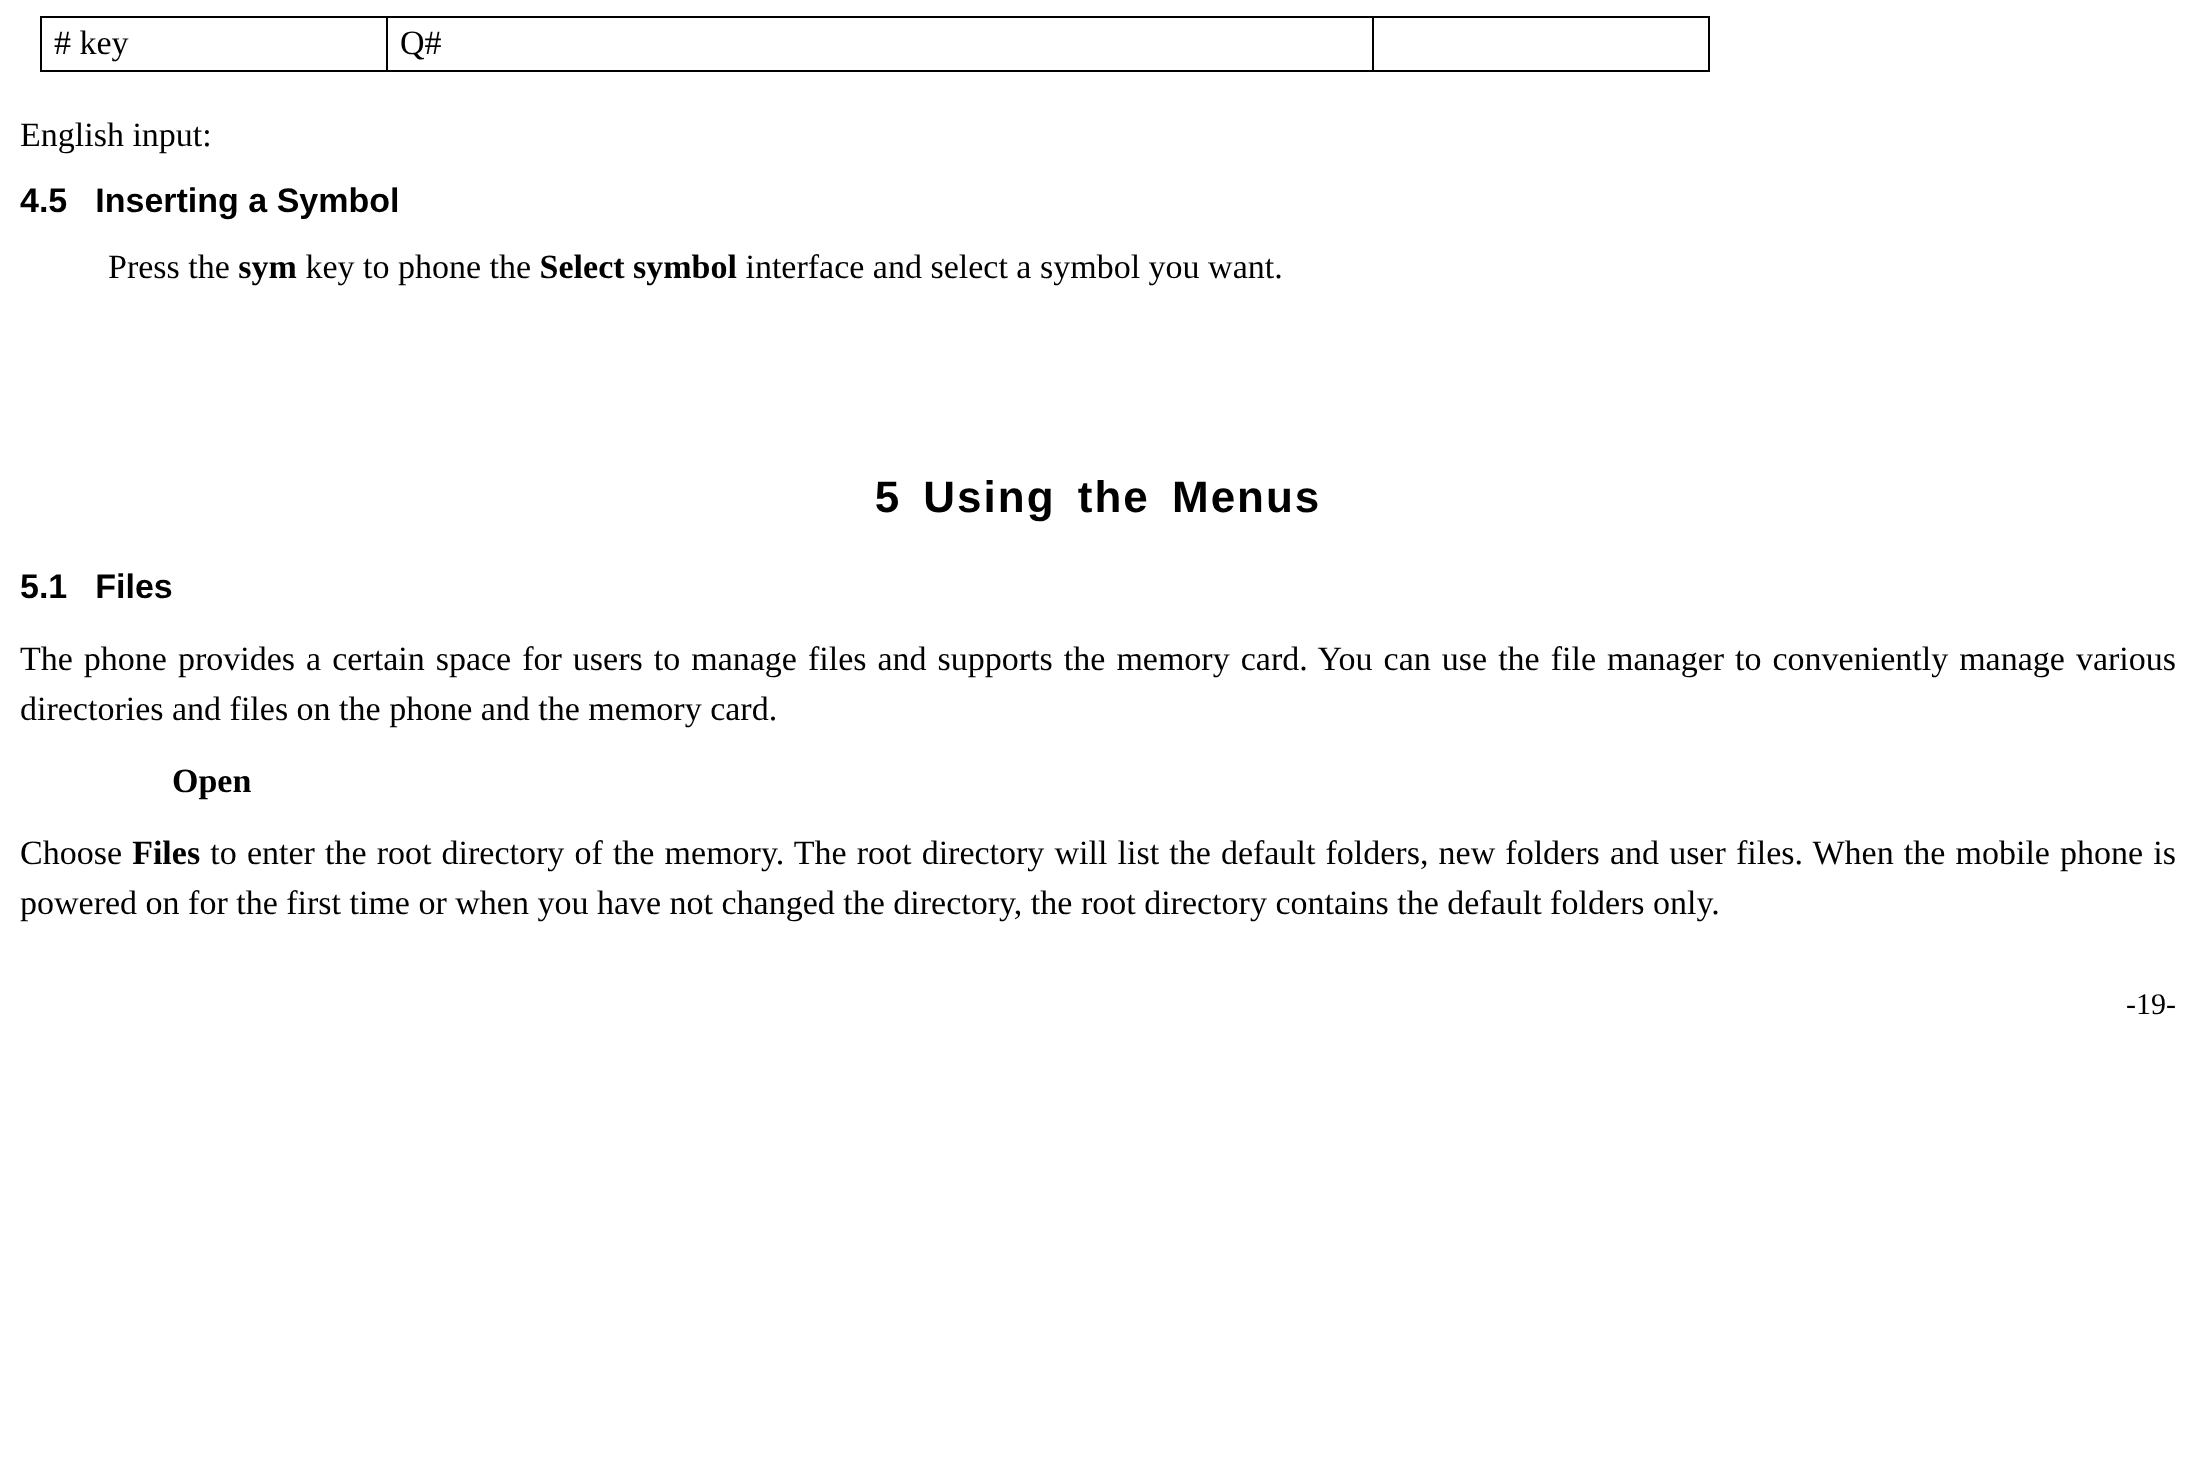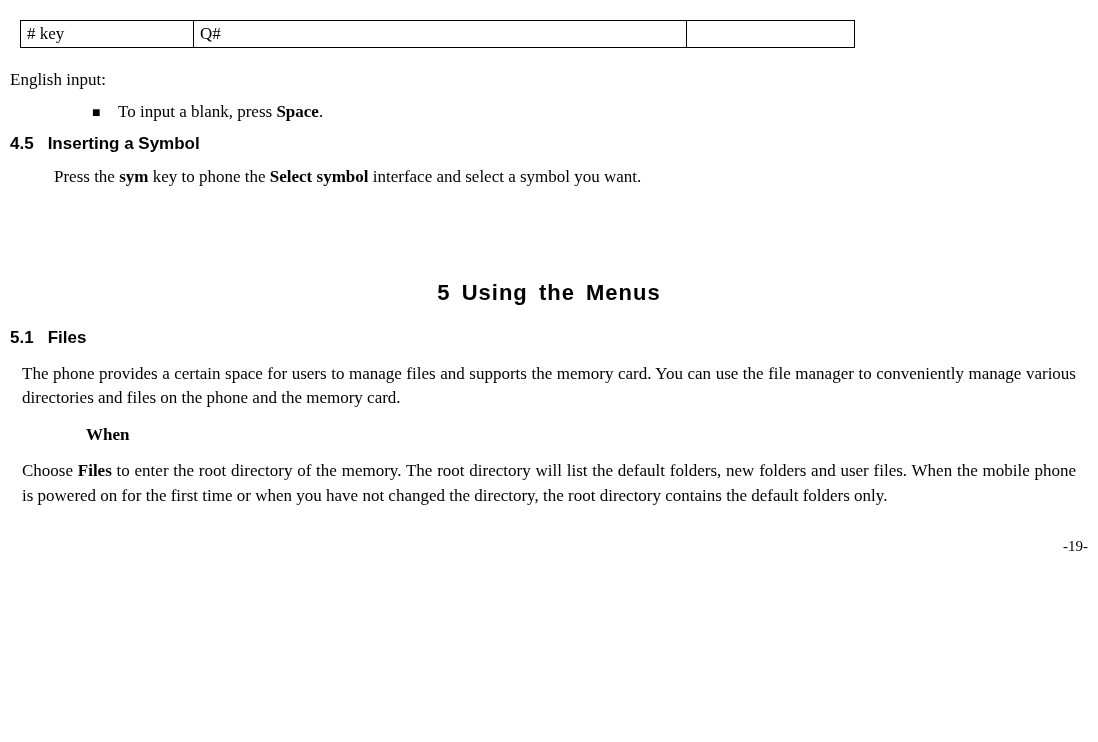--- a/index.html
+++ b/index.html
@@ -13,7 +13,7 @@
   table {
     border-collapse: collapse;
     margin-left: 10px;
-    margin-top: 20px;
+    margin-top: 8px;
   }
   td {
     border: 1px solid #000;

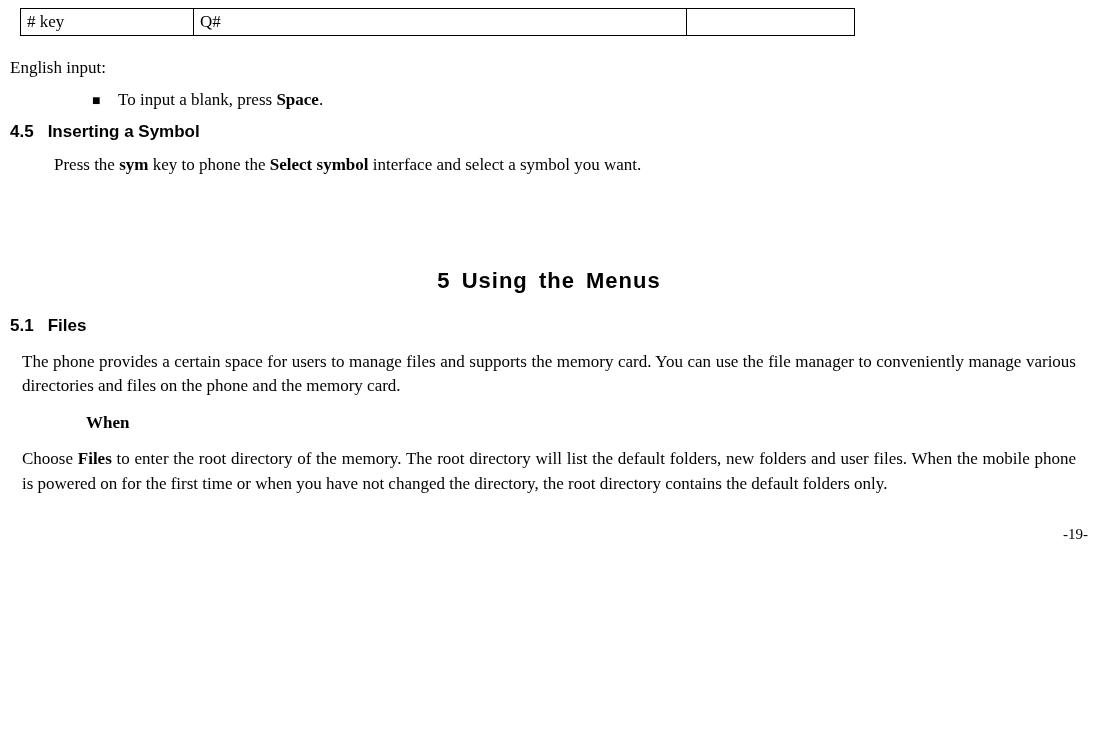--- a/index.html
+++ b/index.html
@@ -85,7 +85,6 @@
 <div class="para intro">English input:</div>
 
 <ul class="squarelist">
-  <li><span>To input a blank, press </span><b>Space</b><span>.</span></li>
 </ul>
 
 <div class="subheading">

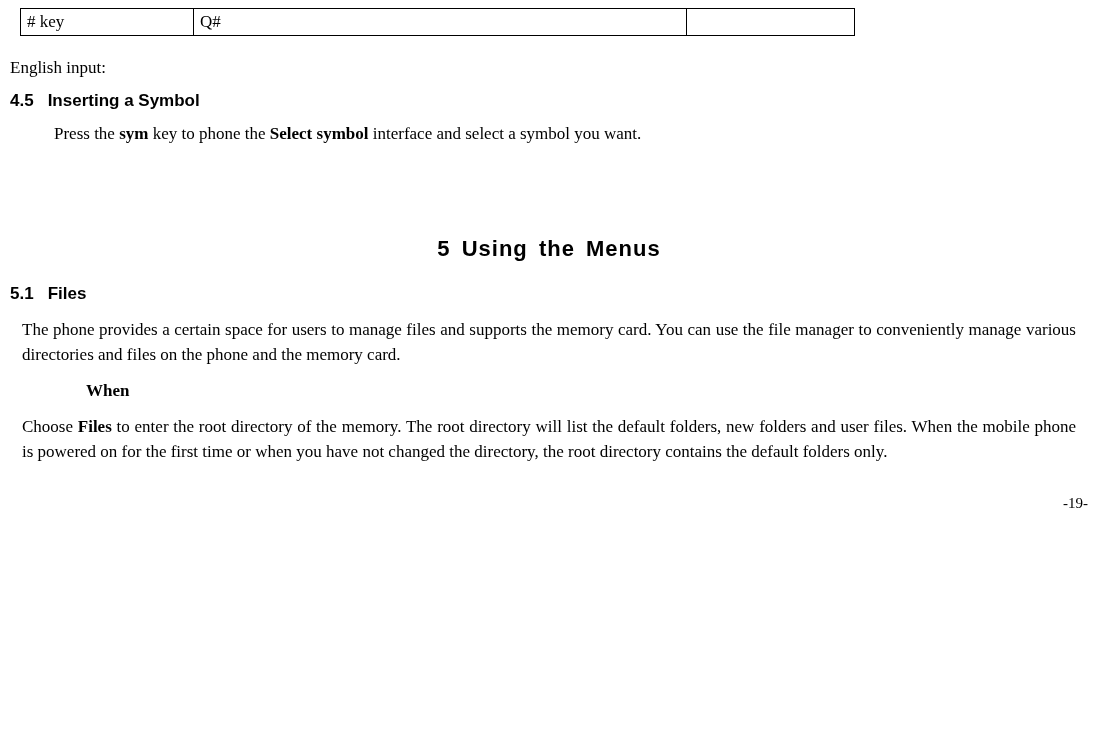--- a/index.html
+++ b/index.html
@@ -24,7 +24,7 @@
   .col1 { width: 160px; }
   .col2 { width: 480px; }
   .col3 { width: 155px; }
-  .para { margin: 14px 12px; line-height: 1.45; }
+  .para { margin: 14px 0; line-height: 1.45; }
   .intro { margin: 20px 0 6px 0; }
   ul.squarelist {
     list-style: none;

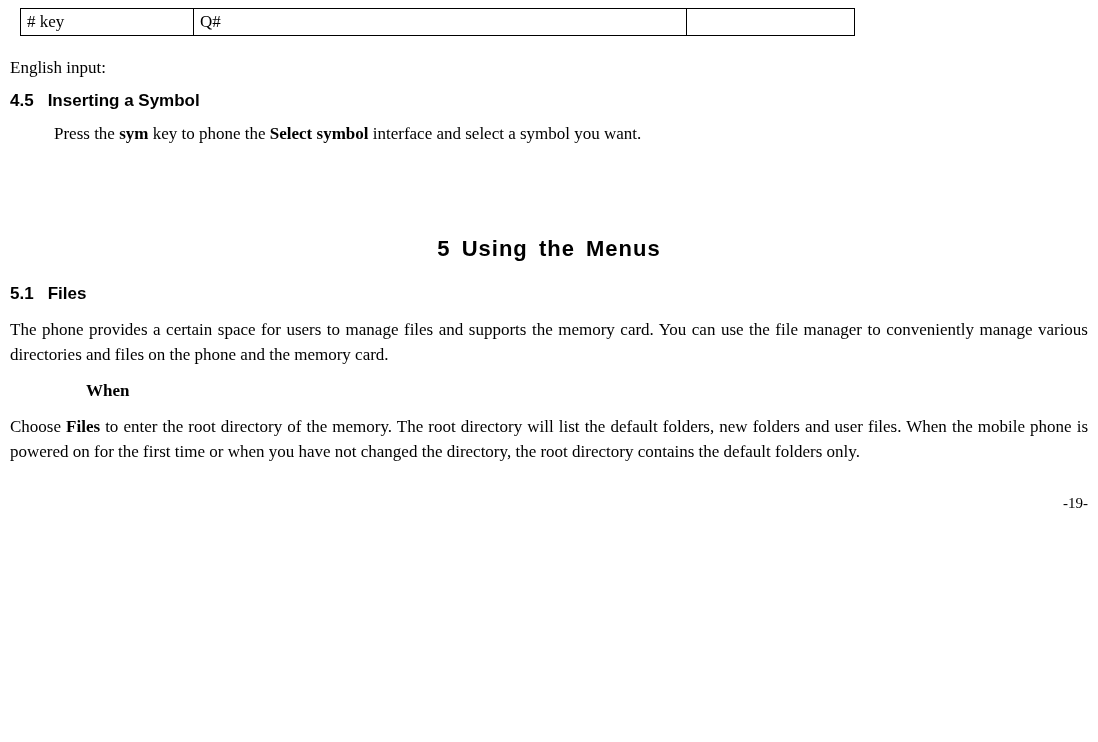--- a/index.html
+++ b/index.html
@@ -101,7 +101,7 @@
 
 <div class="para justify">The phone provides a certain space for users to manage files and supports the memory card. You can use the file manager to conveniently manage various directories and files on the phone and the memory card.</div>
 
-<div class="sub3">When</div>
+<div class="sub3">Open</div>
 
 <div class="para justify"><span>Choose </span><b>Files</b><span> to enter the root directory of the memory. The root directory will list the default folders, new folders and user files. When the mobile phone is powered on for the first time or when you have not changed the directory, the root directory contains the default folders only.</span></div>
 

